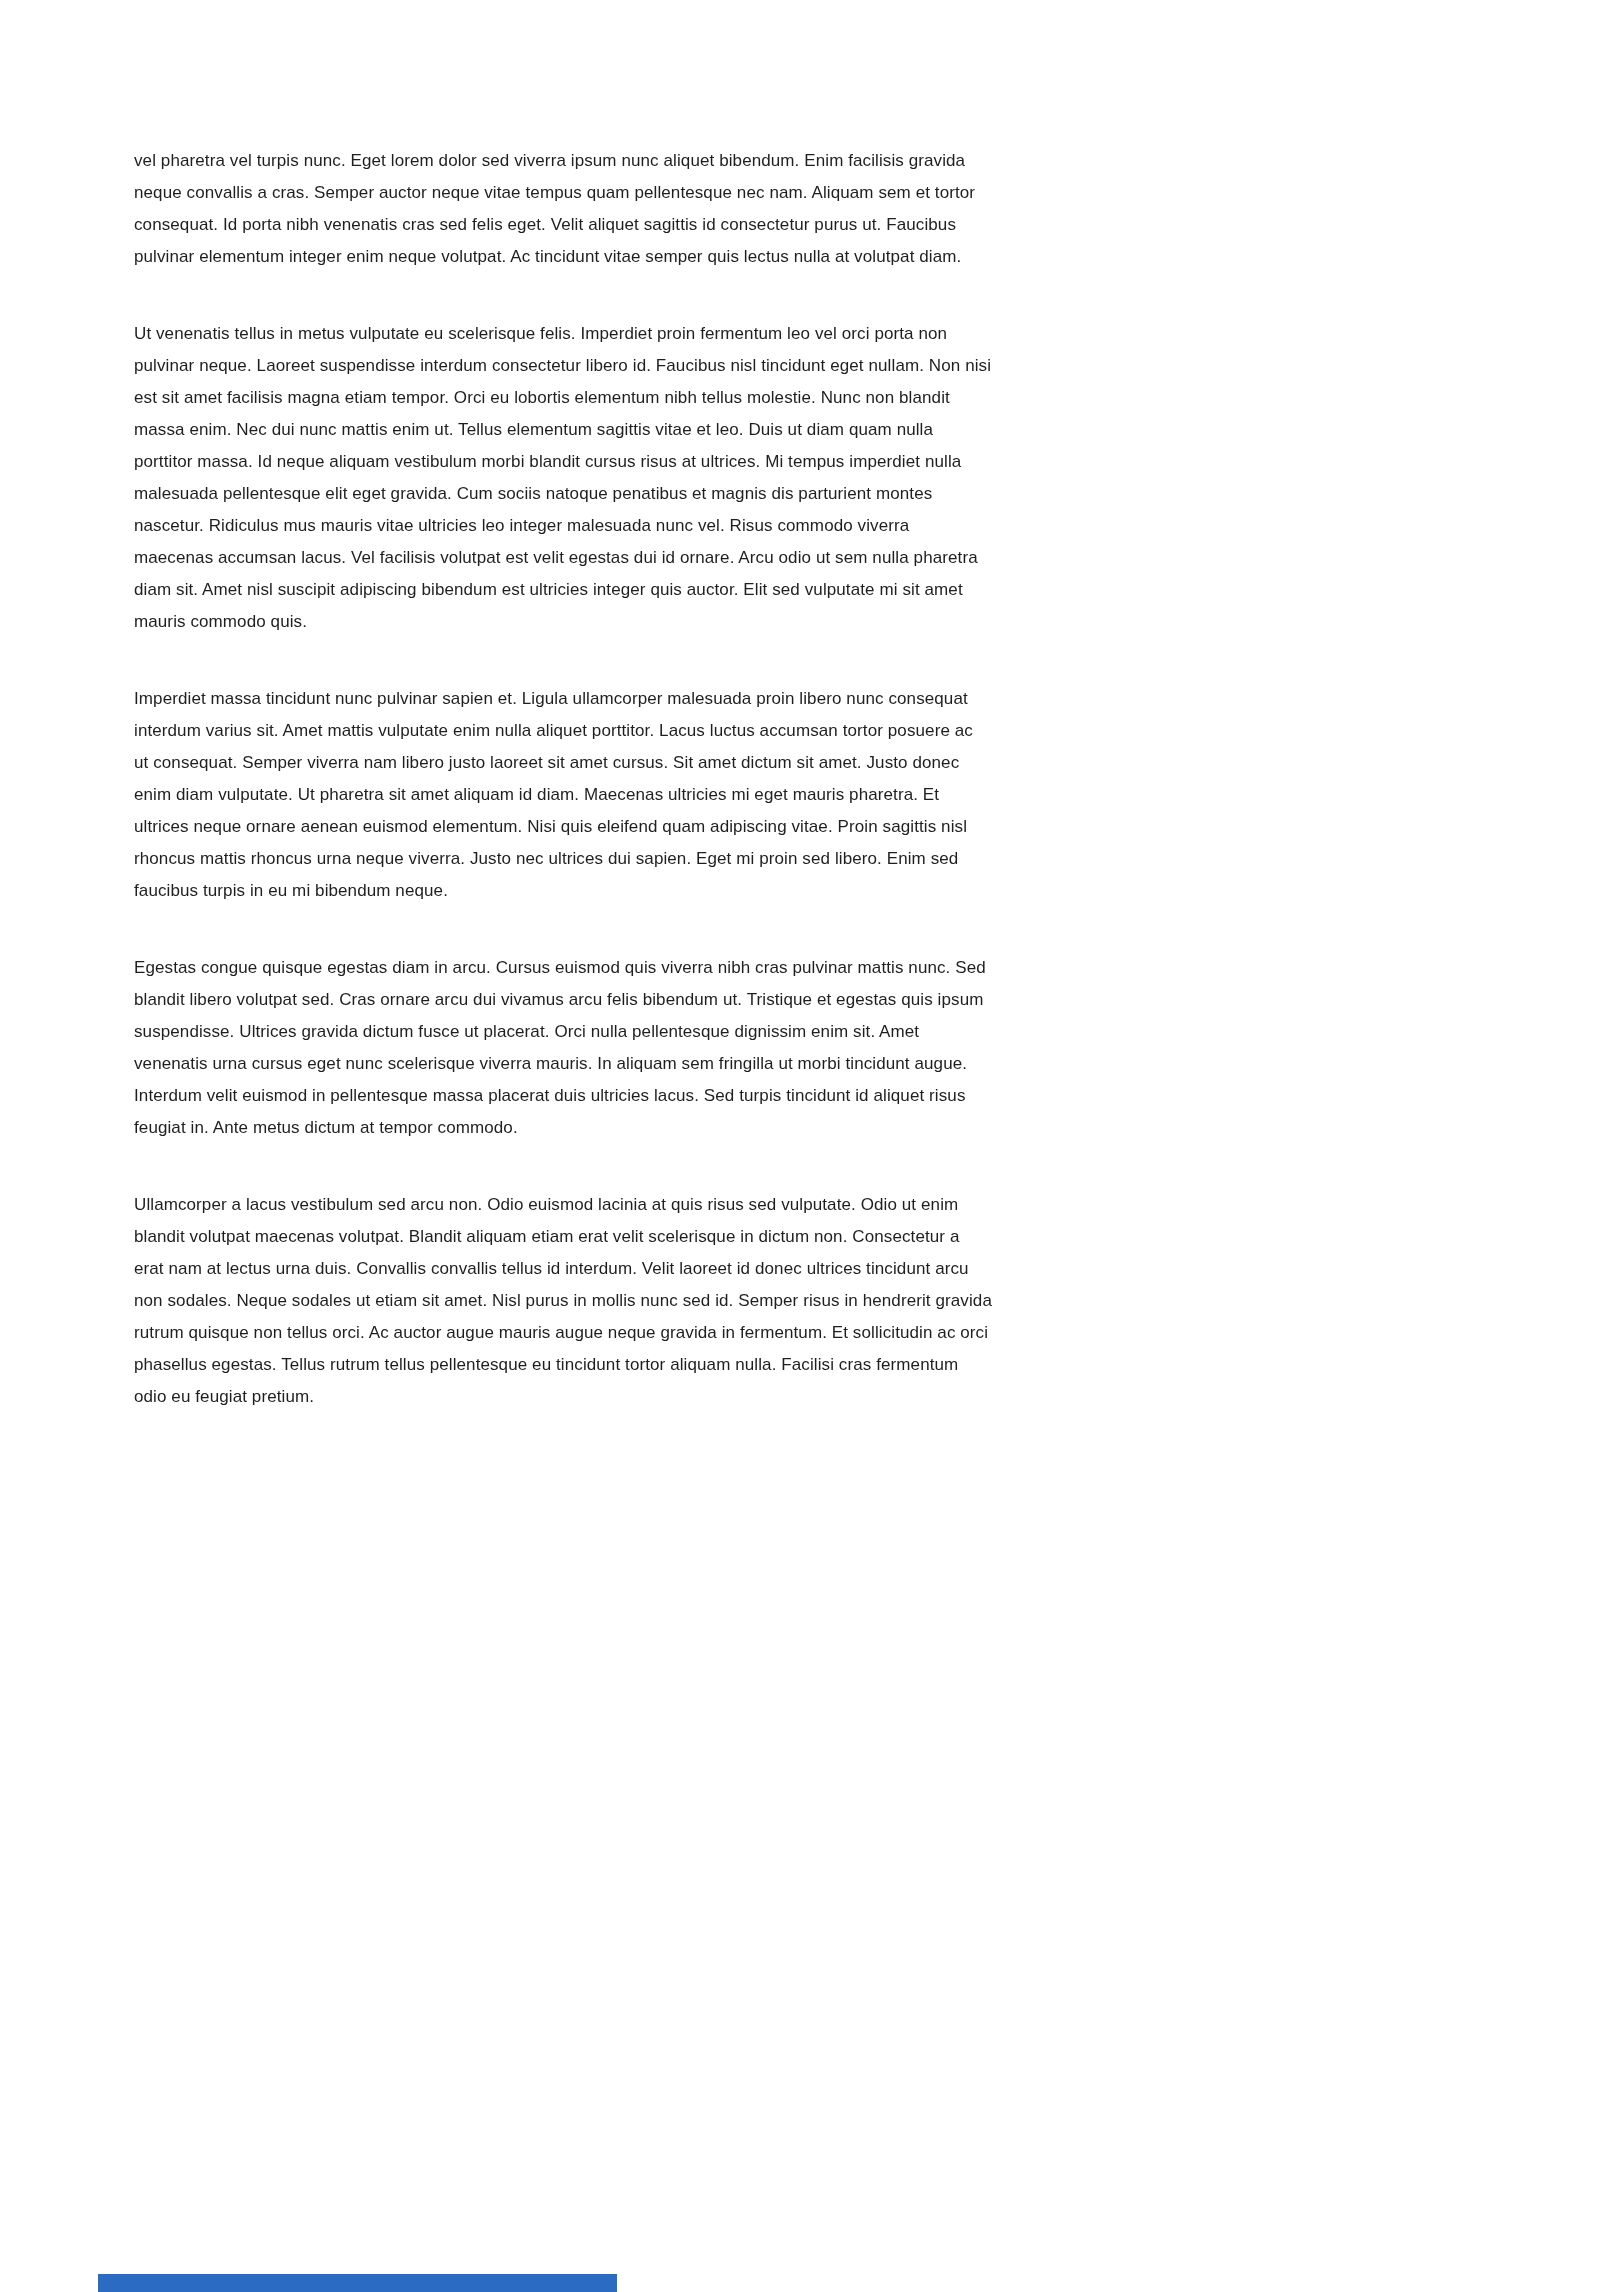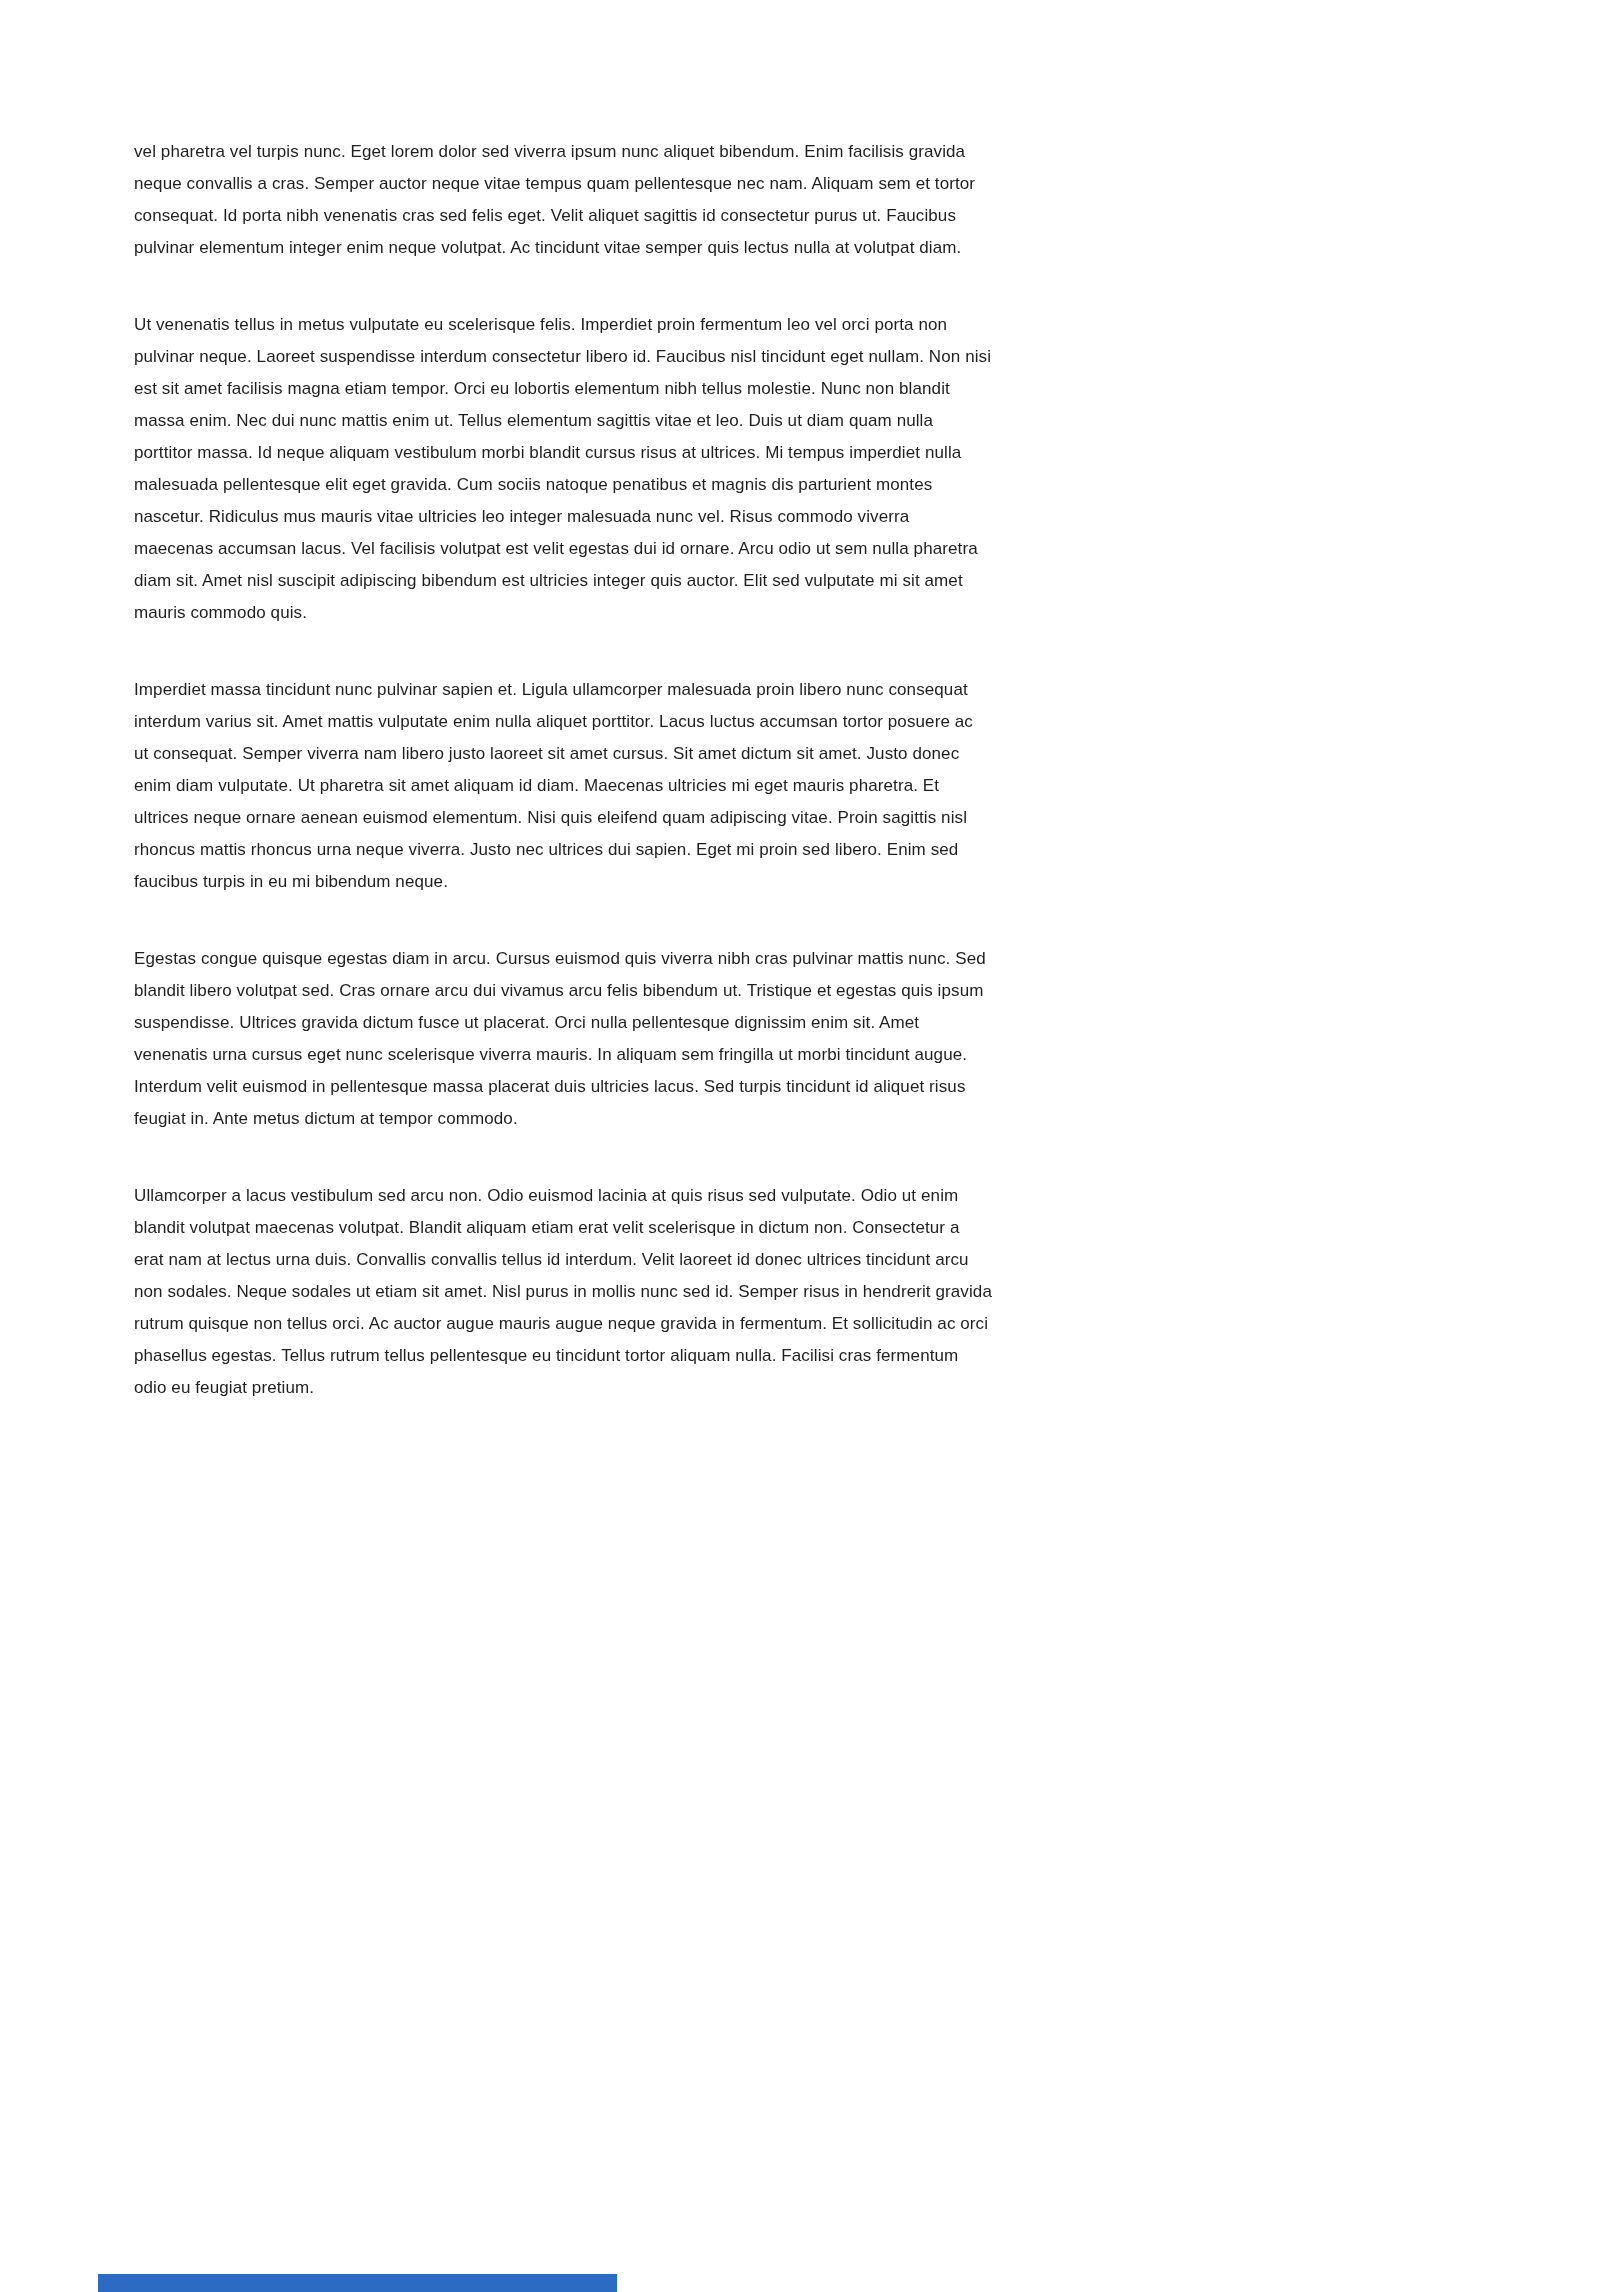--- a/index.html
+++ b/index.html
@@ -30,7 +30,7 @@
     text-align: left;
   }
   .text-column p {
-    margin: 5px 0 45px 0;
+    margin: 14px 0 45px 0;
     letter-spacing: 0.1px;
   }
   .blue-bar {

